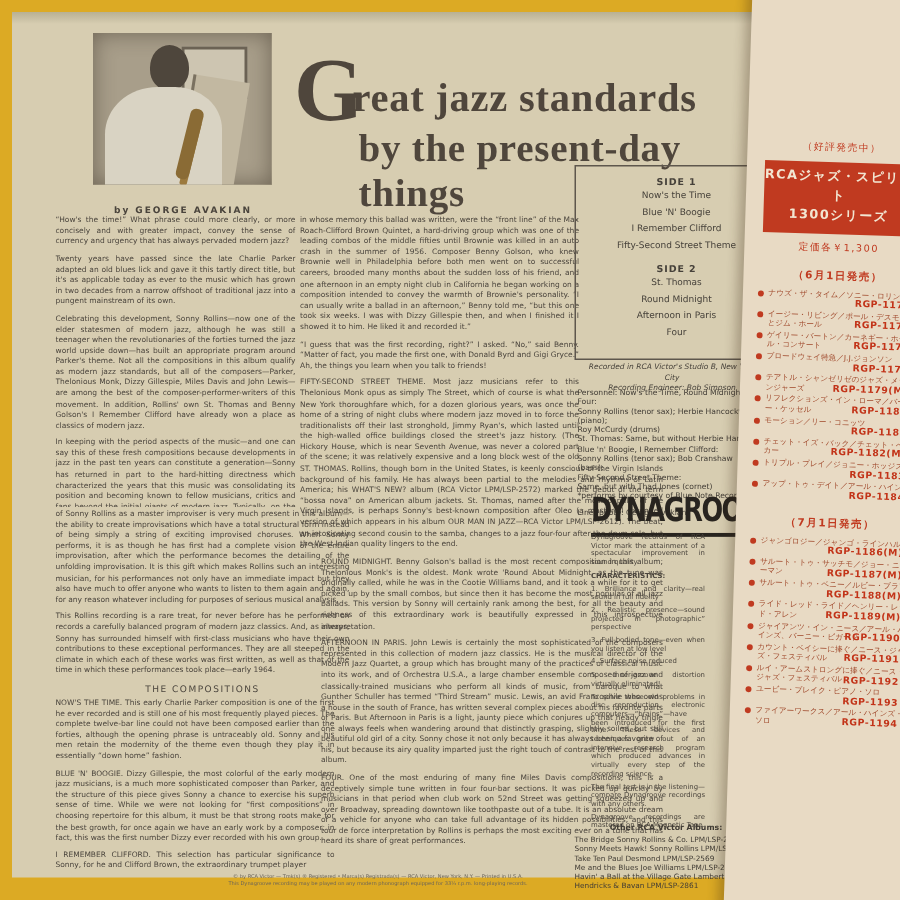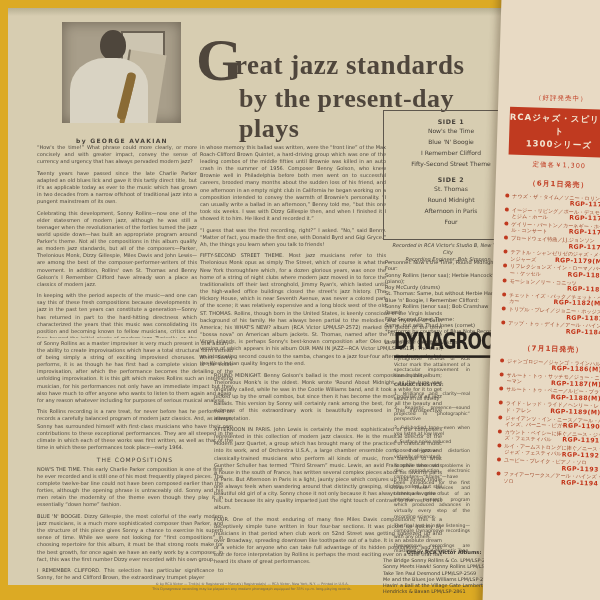--- a/index.html
+++ b/index.html
@@ -99,7 +99,7 @@
 
     <div class="title-g t-serif">G</div>
     <div class="title-l1 t-serif">reat jazz standards</div>
-    <div class="title-l2 t-serif">by the present-day plays</div>
+    <div class="title-l2 t-serif">by the present-day things</div>
 
     <div id="colA-upper" class="par-block">
         <p>“How's the time!” What phrase could more clearly, or more concisely and with greater impact, convey the sense of currency and urgency that has always pervaded modern jazz?</p>

